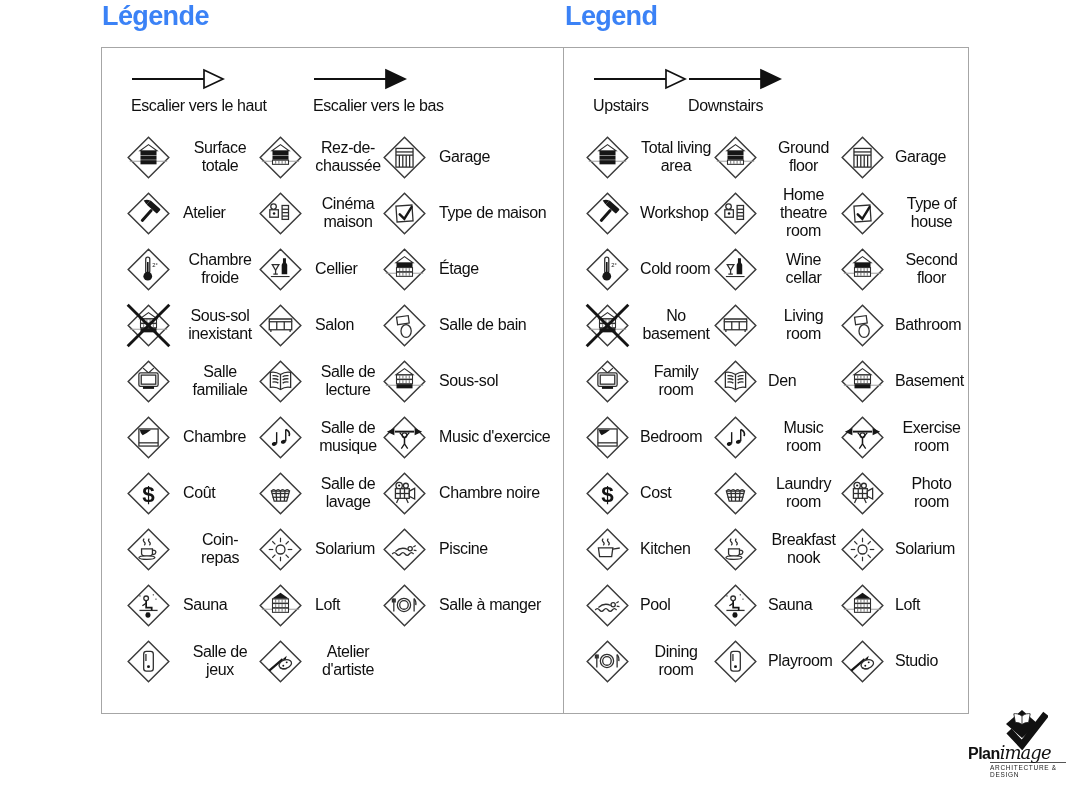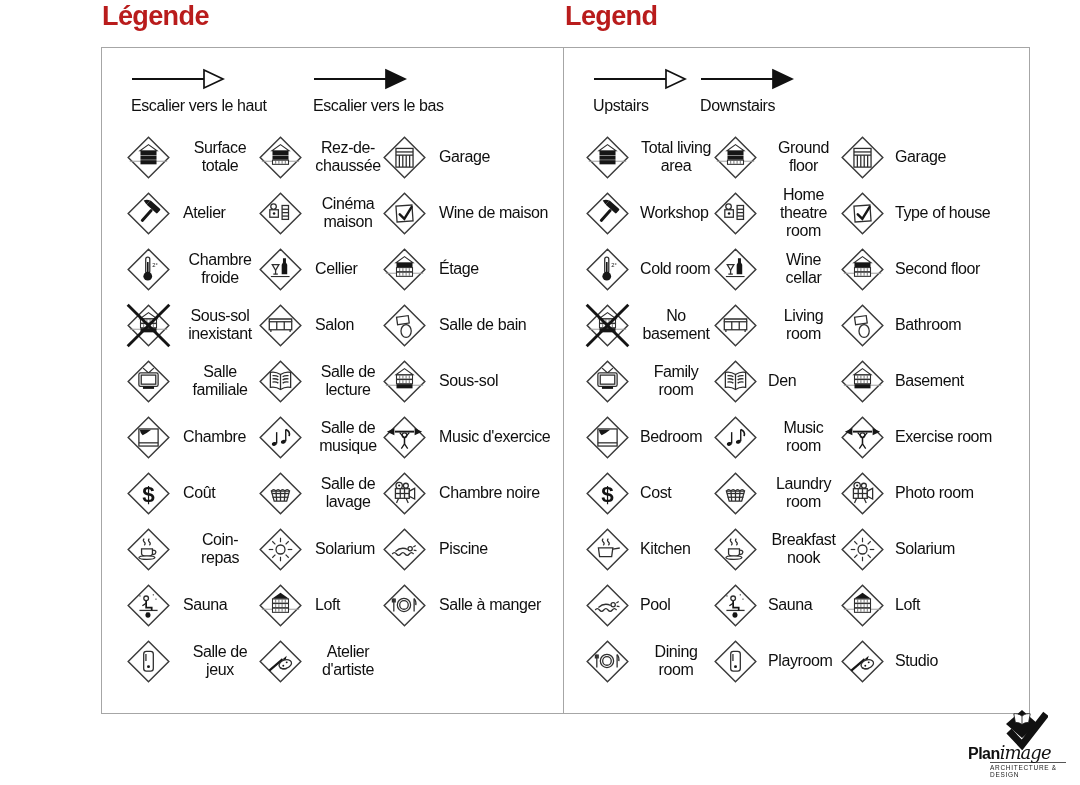--- a/index.html
+++ b/index.html
@@ -6,7 +6,7 @@
   body{width:1080px;height:785px;position:relative;overflow:hidden;
        font-family:"Liberation Sans",sans-serif;color:#101010;}
   .panel-title{position:absolute;top:1px;font-size:27px;font-weight:bold;
-       letter-spacing:-0.6px;color:#b91c1c;}
+       letter-spacing:-0.6px;color:#3b82f6;}
   #title-fr{left:102px;} #title-en{left:565px;}
   .panel{position:absolute;top:47px;height:667px;background:#fff;
        border:1px solid #a6a6a6;box-sizing:border-box;}

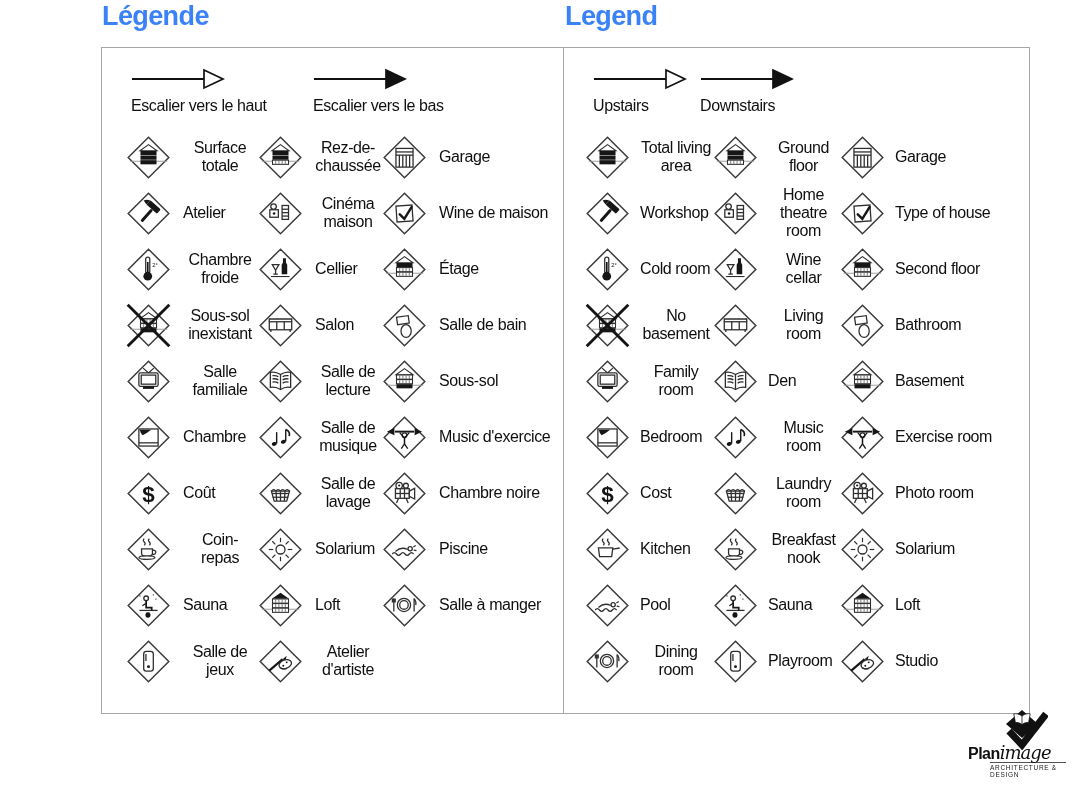--- a/index.html
+++ b/index.html
@@ -11,7 +11,7 @@
   .panel{position:absolute;top:47px;height:667px;background:#fff;
        border:1px solid #a6a6a6;box-sizing:border-box;}
   #panel-fr{left:101px;width:488px;}
-  #panel-en{left:563px;width:467px;}
+  #panel-en{left:563px;width:406px;}
   .arrow-group{position:absolute;top:20px;}
   .arrow-group .alabel{display:block;margin-top:3px;font-size:16px;
        letter-spacing:-0.4px;white-space:nowrap;}

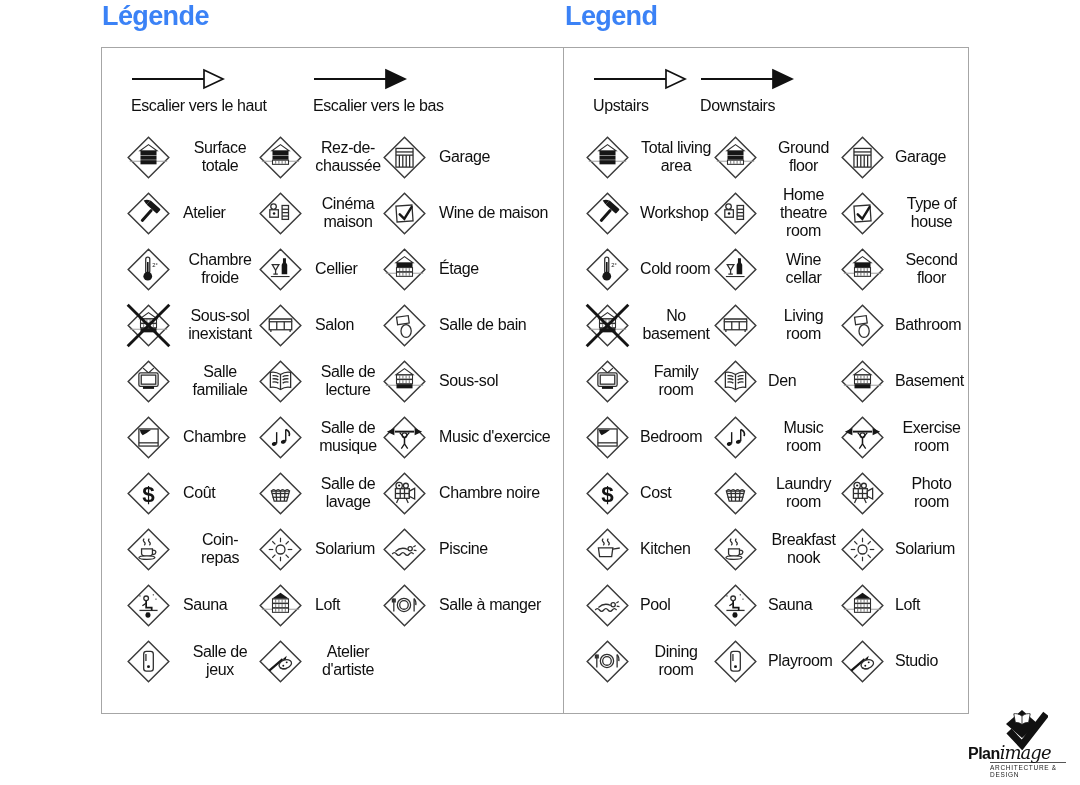--- a/index.html
+++ b/index.html
@@ -16,7 +16,7 @@
   .arrow-group .alabel{display:block;margin-top:3px;font-size:16px;
        letter-spacing:-0.4px;white-space:nowrap;}
   #panel-fr .ag1{left:29px;} #panel-fr .ag2{left:211px;}
-  #panel-en .ag1{left:29px;} #panel-en .ag2{left:136px;}
+  #panel-en .ag1{left:29px;} #panel-en .ag2{left:124px;}
   .items{position:absolute;top:81px;left:0;right:0;display:grid;
        grid-template-rows:repeat(10,56px);grid-auto-flow:row;text-align:center;}
   #panel-fr .items{grid-template-columns:132px 124px 1fr;padding-left:23px;}

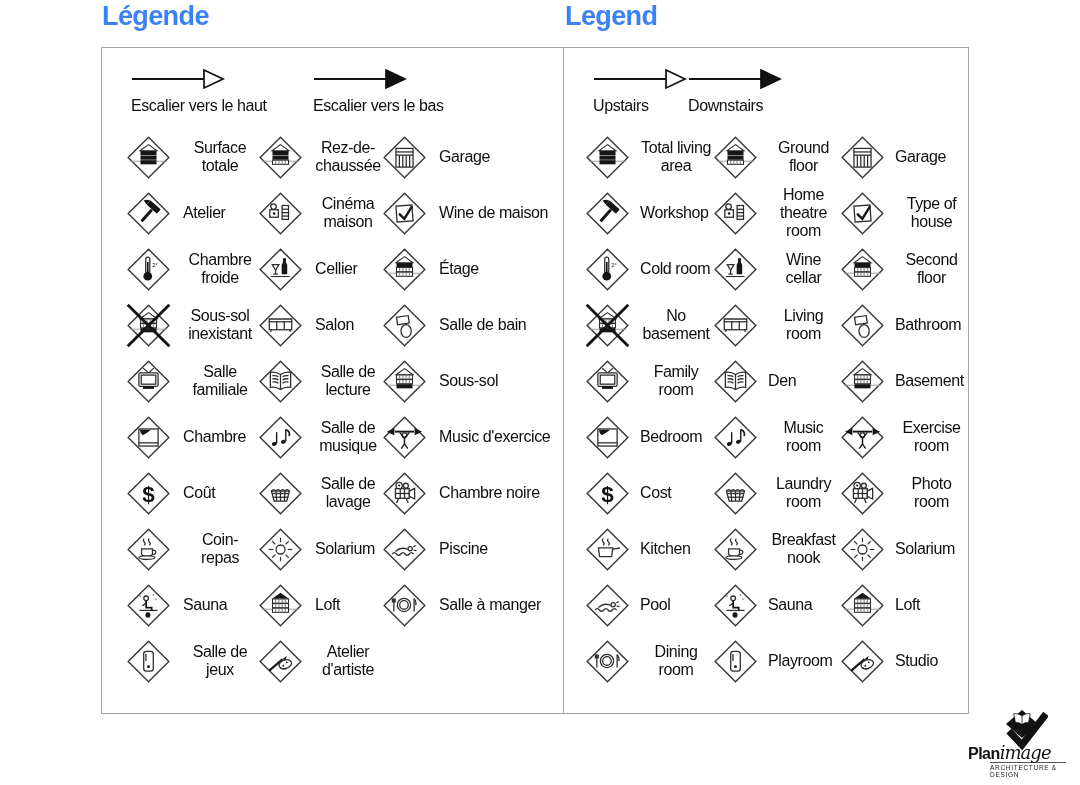--- a/index.html
+++ b/index.html
@@ -141,7 +141,7 @@
             </g>
           </svg>
         </span>
-        <span class="lbl">Wine de maison</span>
+        <span class="lbl">Type de maison</span>
       </div>
       <div class="cell">
         <span class="dicon">

